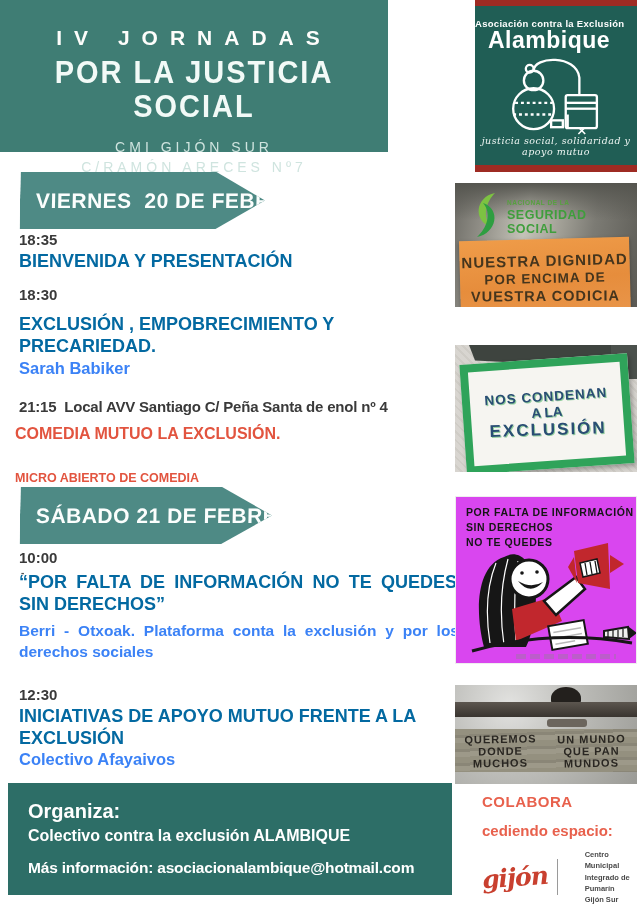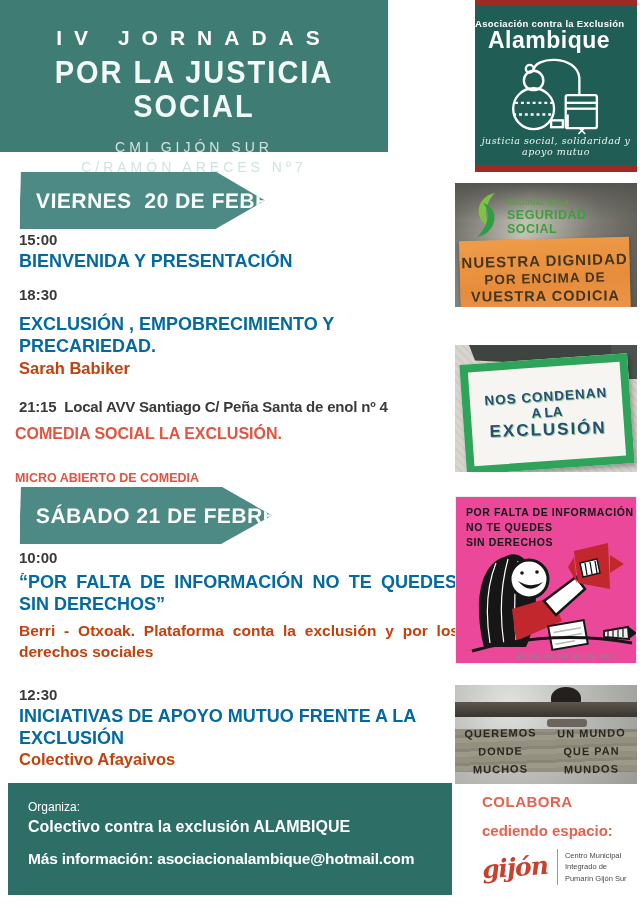--- a/index.html
+++ b/index.html
@@ -159,7 +159,7 @@
 
   <div class="arrow arrow1">VIERNES  20 DE FEBRERO</div>
 
-  <div class="t-time" style="top:231px">15:00</div>
+  <div class="t-time" style="top:231px">18:35</div>
   <div class="t-teal" style="top:251px">BIENVENIDA Y PRESENTACIÓN</div>
   <div class="t-time" style="top:286px">18:30</div>
   <div class="t-teal" style="top:314px;width:420px">EXCLUSIÓN , EMPOBRECIMIENTO Y PRECARIEDAD.</div>

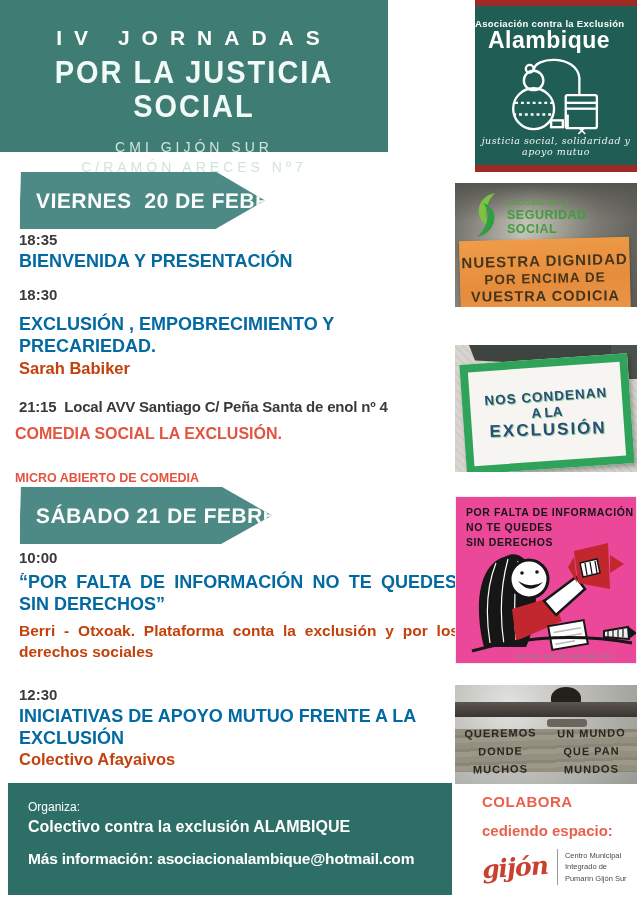--- a/index.html
+++ b/index.html
@@ -38,7 +38,7 @@
   .t-time{position:absolute;left:19px;color:#3a3a3a;font-size:15px;font-weight:bold;}
   .t-teal{position:absolute;left:19px;color:#0369a1;font-size:18px;font-weight:bold;
           line-height:1.22;}
-  .t-dark{position:absolute;left:19px;color:#c2410c;font-size:16.5px;font-weight:bold;}
+  .t-dark{position:absolute;left:19px;color:#3b82f6;font-size:16.5px;font-weight:bold;}
   .t-venue{position:absolute;left:19px;color:#3a3a3a;font-size:15px;font-weight:bold;
            letter-spacing:-.2px;white-space:pre;}
   .t-red1{position:absolute;left:15px;color:#e2543f;font-size:16px;font-weight:bold;}

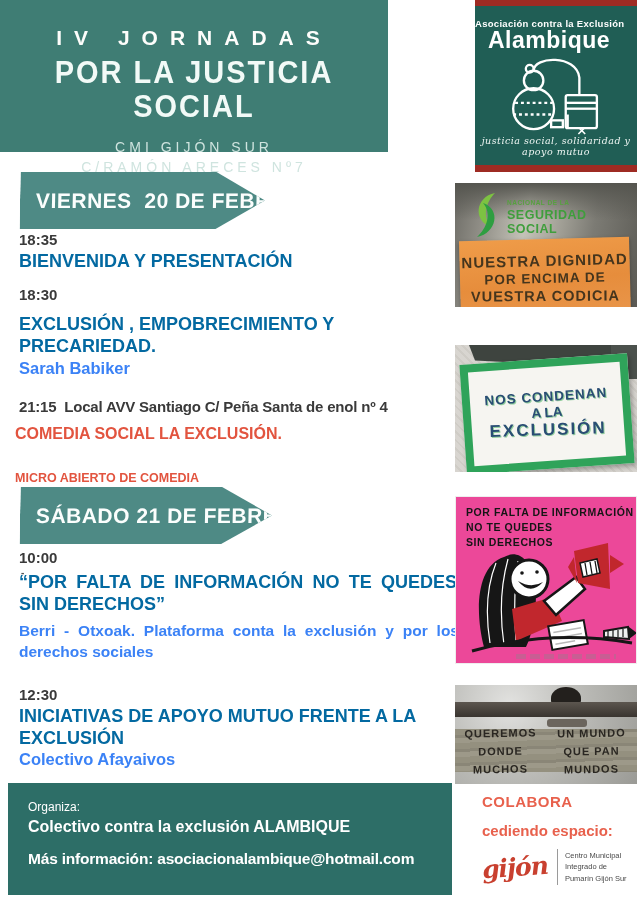--- a/index.html
+++ b/index.html
@@ -165,7 +165,7 @@
   <div class="t-teal" style="top:314px;width:420px">EXCLUSIÓN , EMPOBRECIMIENTO Y PRECARIEDAD.</div>
   <div class="t-dark" style="top:359px">Sarah Babiker</div>
   <div class="t-venue" style="top:398px">21:15  Local AVV Santiago C/ Peña Santa de enol nº 4</div>
-  <div class="t-red1" style="top:425px">COMEDIA SOCIAL LA EXCLUSIÓN.</div>
+  <div class="t-red1" style="top:425px">COMEDIA MUTUO LA EXCLUSIÓN.</div>
   <div class="t-red2" style="top:447px">MICRO ABIERTO DE COMEDIA</div>
 
   <div class="arrow arrow2">SÁBADO 21 DE FEBRERO</div>

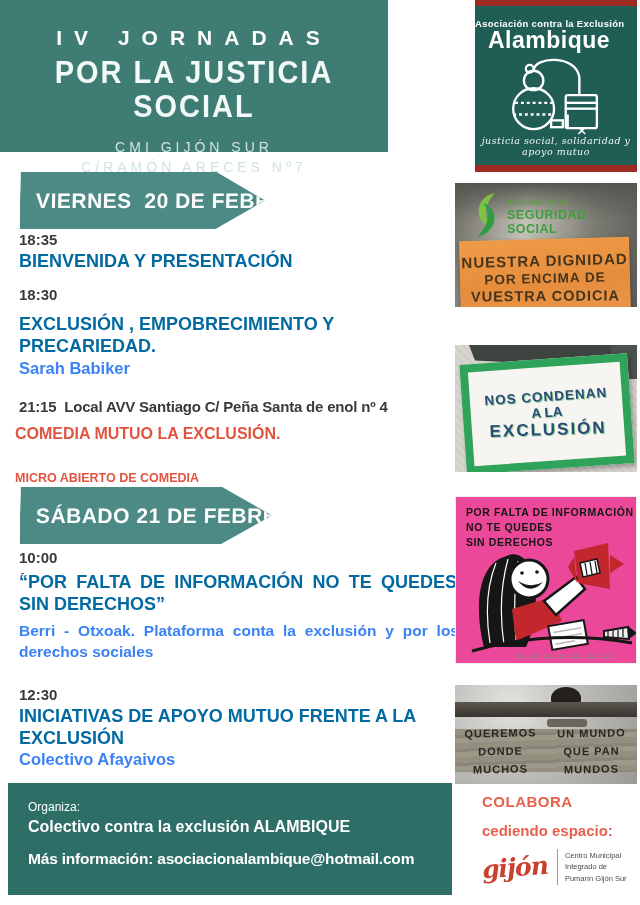--- a/index.html
+++ b/index.html
@@ -95,7 +95,7 @@
   .sg2{font-size:13.5px;margin-top:1px;}
   .sg3{font-size:17px;letter-spacing:2px;transform:rotate(2deg);}
   
-  .ph3{top:496px;height:168px;background:#ec4899;border:1px solid #eee;box-sizing:border-box;}
+  .ph3{top:496px;height:168px;background:#d946ef;border:1px solid #eee;box-sizing:border-box;}
   .ill-txt{position:absolute;left:10px;top:8px;color:#151515;font-weight:bold;
            font-size:10.5px;letter-spacing:.6px;line-height:1.45;}
   .ill-art{position:absolute;left:0;top:46px;width:181px;height:112px;}

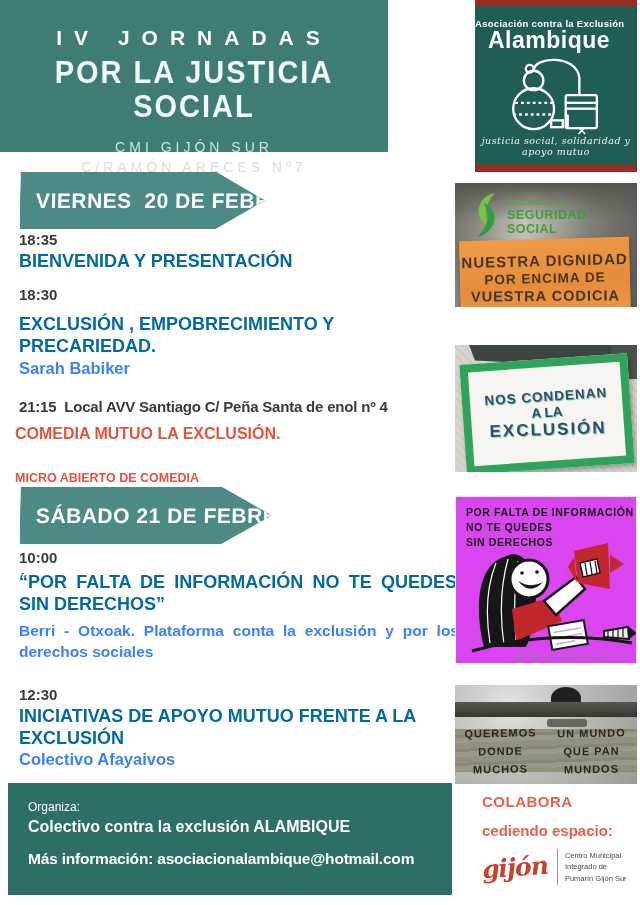--- a/index.html
+++ b/index.html
@@ -230,8 +230,8 @@
   <div class="ph ph3">
     <div class="ill-txt">
       <div>POR FALTA DE INFORMACIÓN</div>
+      <div>SIN DERECHOS</div>
       <div>NO TE QUEDES</div>
-      <div>SIN DERECHOS</div>
     </div>
     <div class="ill-art">
       <svg viewBox="0 0 181 112" width="181" height="112">

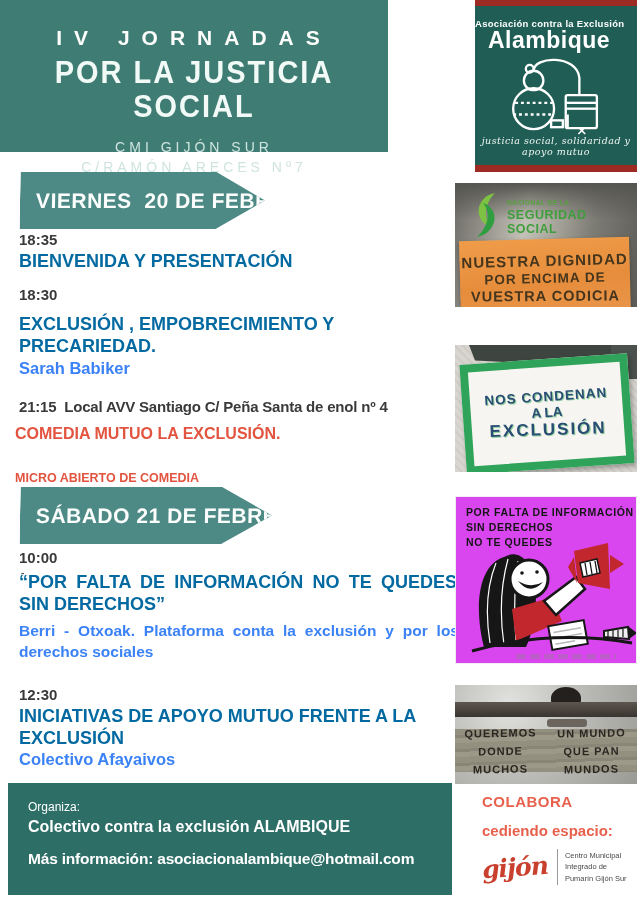--- a/index.html
+++ b/index.html
@@ -113,7 +113,7 @@
         border-radius:3px;}
   .wood-sign{position:absolute;left:0;top:44px;width:182px;height:43px;background:
        repeating-linear-gradient(178deg,#94907f 0 6px,#8a8677 6px 9px,#9d9989 9px 14px);
-       display:grid;grid-template-columns:1fr 1fr;align-content:center;row-gap:6px;}
+       display:grid;grid-template-columns:1fr 1fr;align-content:center;row-gap:0;}
   .wood-sign div{color:#2a2722;font-weight:bold;font-size:11px;letter-spacing:1px;
        text-align:center;transform:rotate(-1deg);}
 

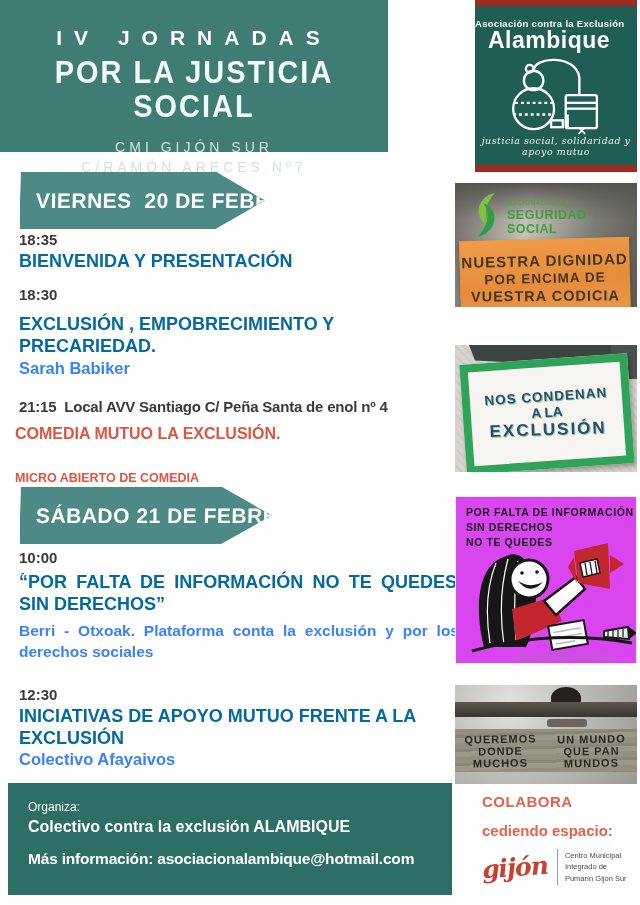--- a/index.html
+++ b/index.html
@@ -49,7 +49,7 @@
   
   .org-box{position:absolute;left:8px;top:783px;width:444px;height:112px;background:#2d6e67;
            color:#fff;box-sizing:border-box;padding:17px 20px;}
-  .org-l1{font-size:12px;font-weight:normal;}
+  .org-l1{font-size:20px;font-weight:bold;}
   .org-l2{font-size:16px;font-weight:bold;margin-top:4px;}
   .org-l3{font-size:15.5px;font-weight:bold;margin-top:14px;letter-spacing:-.2px;}
 

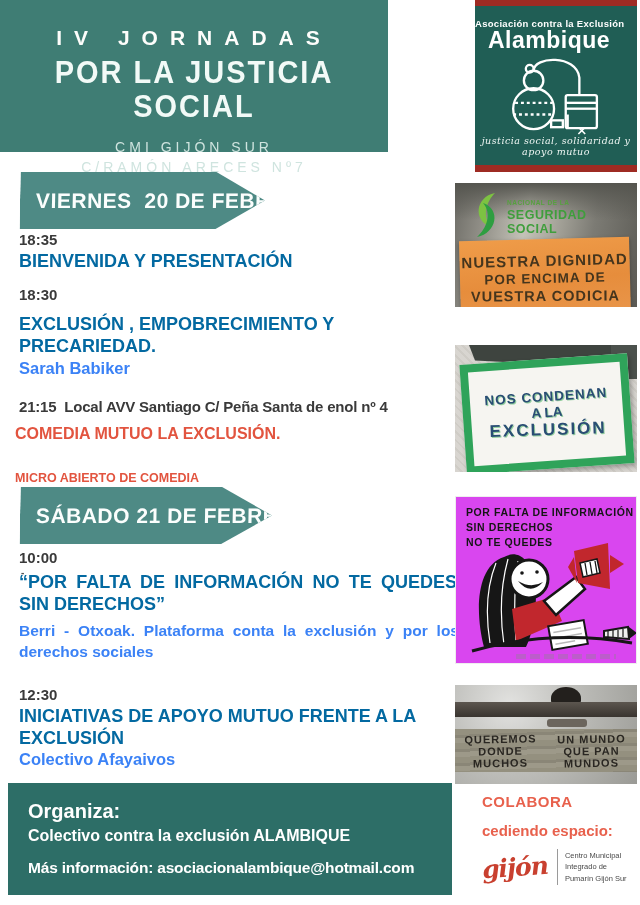--- a/index.html
+++ b/index.html
@@ -61,7 +61,7 @@
   .gijon{color:#c9402f;font-size:25px;font-weight:bold;font-style:italic;
          transform:rotate(-4deg);letter-spacing:-1px;font-family:"DejaVu Serif",serif;}
   .gijon-div{width:1px;height:36px;background:#9a9a9a;margin:0 7px 0 9px;}
-  .gijon-txt{font-size:7.5px;color:#4a4a4a;line-height:1.5;font-weight:normal;}
+  .gijon-txt{font-size:7.5px;color:#4a4a4a;line-height:1.5;font-weight:bold;margin-left:20px;}
 
   
   .ph{position:absolute;left:455px;width:182px;overflow:hidden;}

